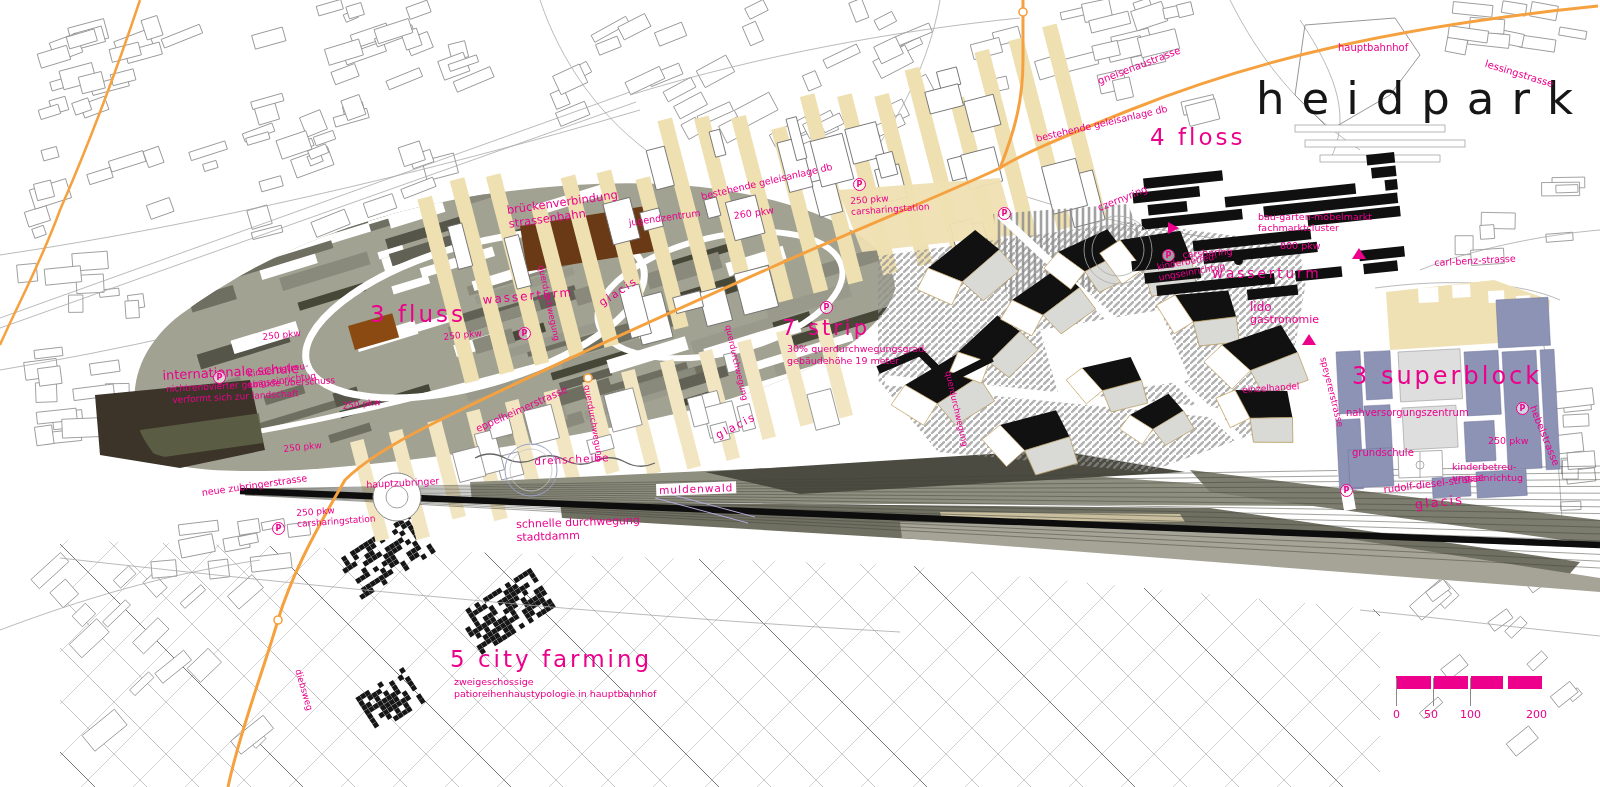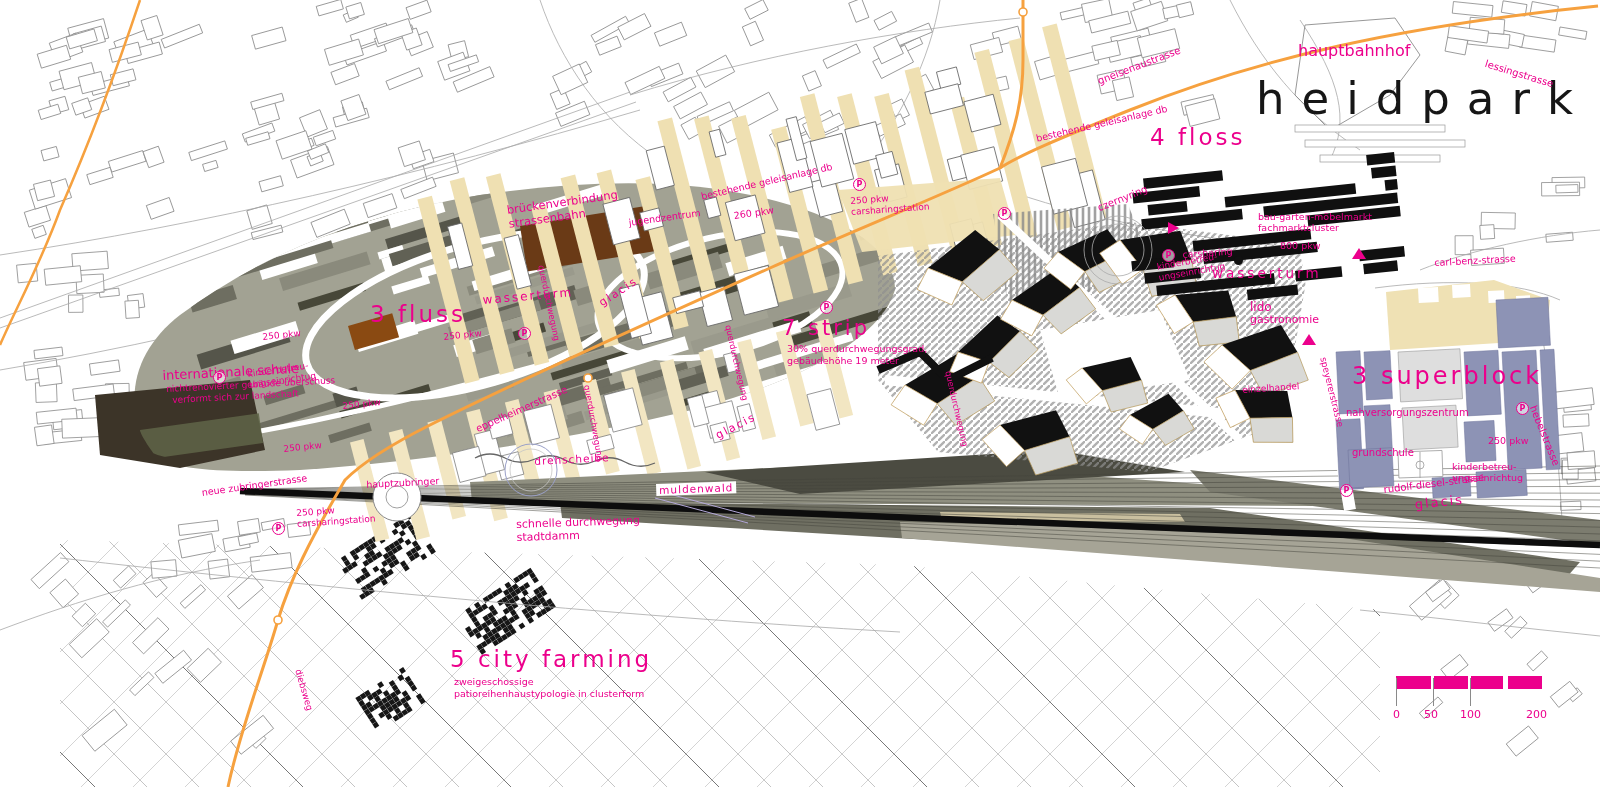--- a/index.html
+++ b/index.html
@@ -972,7 +972,7 @@
 <div class="lb" style="left:366px;top:479px;font-size:9.5px;transform:rotate(-3deg)">hauptzubringer</div>
 <div class="lb" style="left:303px;top:668px;font-size:9px;transform:rotate(74deg)">diebsweg</div>
 
-<div class="lb" style="left:1298px;top:42px;font-size:16px">hauptbahnhof</div>
+<div class="lb" style="left:1338px;top:42px;font-size:10px">hauptbahnhof</div>
 <div class="lb" style="left:1035px;top:133px;font-size:9.5px;transform:rotate(-13deg)">bestehende geleisanlage db</div>
 <div class="lb" style="left:700px;top:191px;font-size:9.5px;transform:rotate(-13deg)">bestehende geleisanlage db</div>
 <div class="lb" style="left:1258px;top:211px;font-size:9.5px"><span>bau-garten-möbelmarkt</span><span class="l2">fachmarktcluster</span></div>

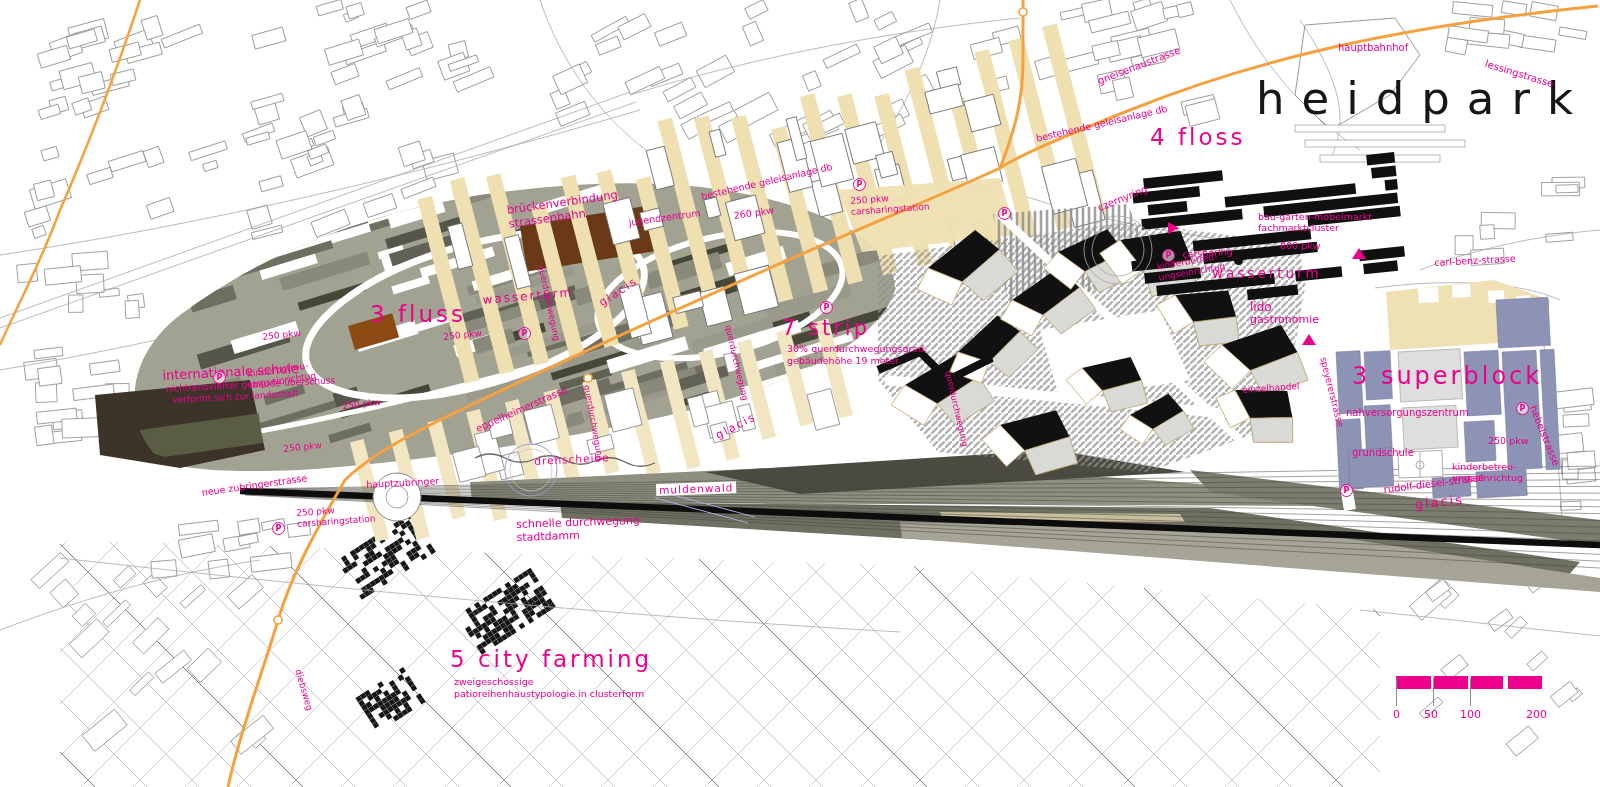--- a/index.html
+++ b/index.html
@@ -954,7 +954,7 @@
 <div class="lb zone" style="left:1150px;top:124px;font-size:23px">4 floss</div>
 <div class="lb zone" style="left:450px;top:646px;font-size:23px">5 city farming</div>
 <div class="lb" style="left:454px;top:676px;font-size:9.5px">zweigeschossige</div>
-<div class="lb" style="left:454px;top:688px;font-size:9.5px">patioreihenhaustypologie in clusterform</div>
+<div class="lb" style="left:454px;top:688px;font-size:9.5px">patioreihenhaustypologie in hauptbahnhof</div>
 <div class="lb zone" style="left:1352px;top:362px;font-size:24px">3 superblock</div>
 <div class="lb zone" style="left:782px;top:316px;font-size:21px">7 strip</div>
 <div class="lb" style="left:787px;top:343px;font-size:9.5px">30% querdurchwegungsgrad,</div>

